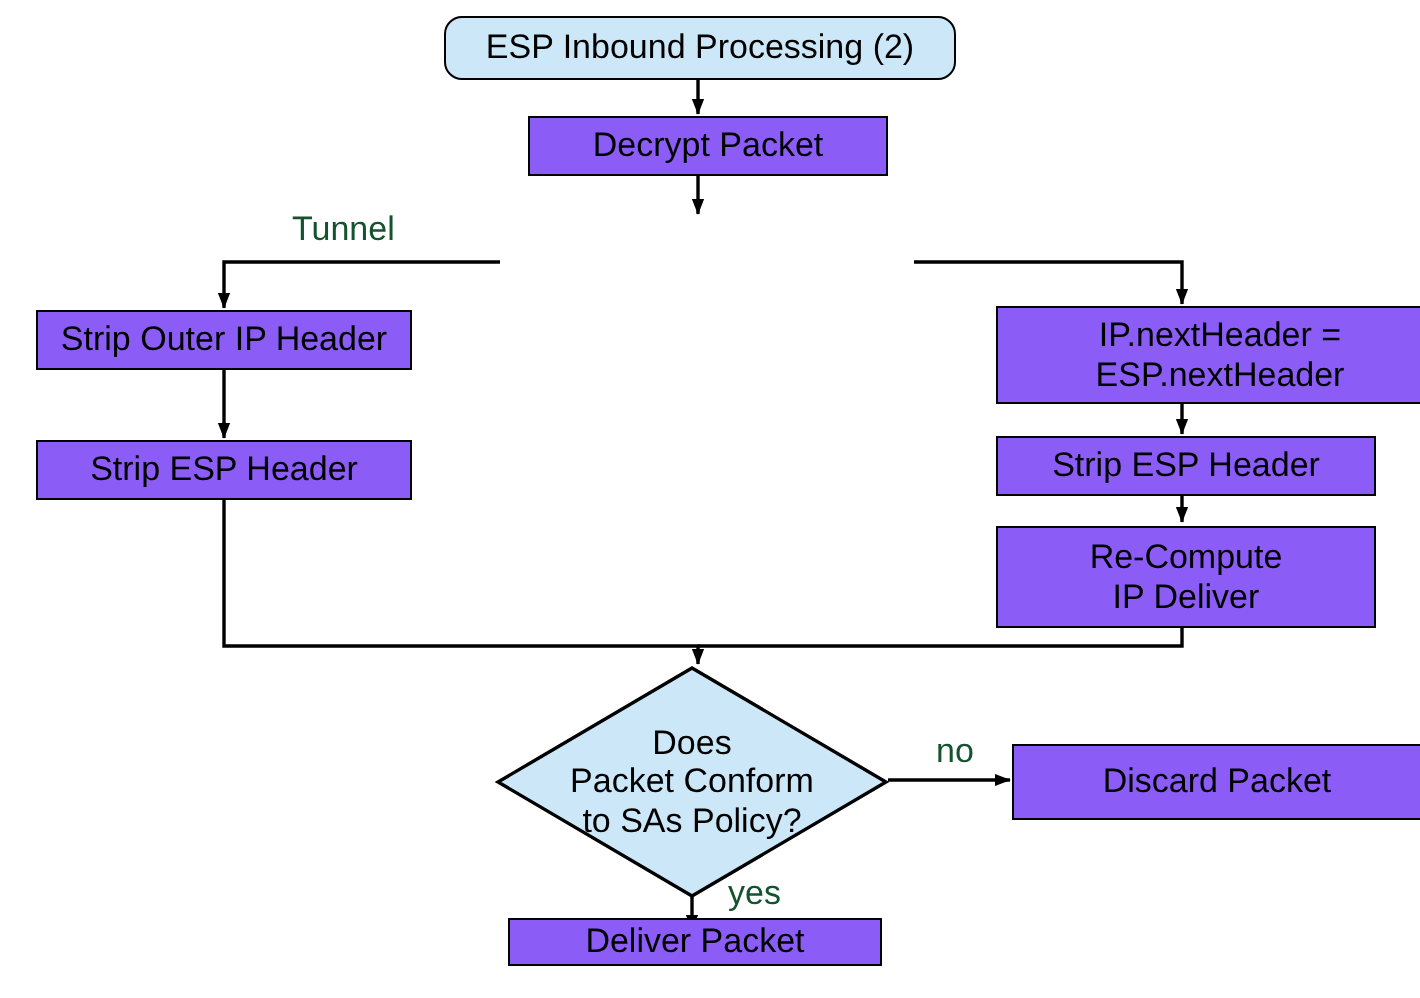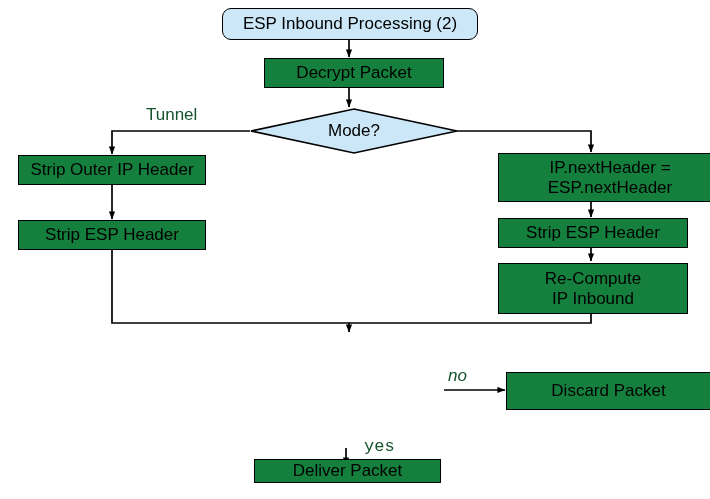--- a/index.html
+++ b/index.html
@@ -39,7 +39,7 @@
     z-index: 2;
   }
   .box {
-    background: #15803d;
+    background: #8b5cf6;
     border: 1px solid #000000;
   }
   .terminator {

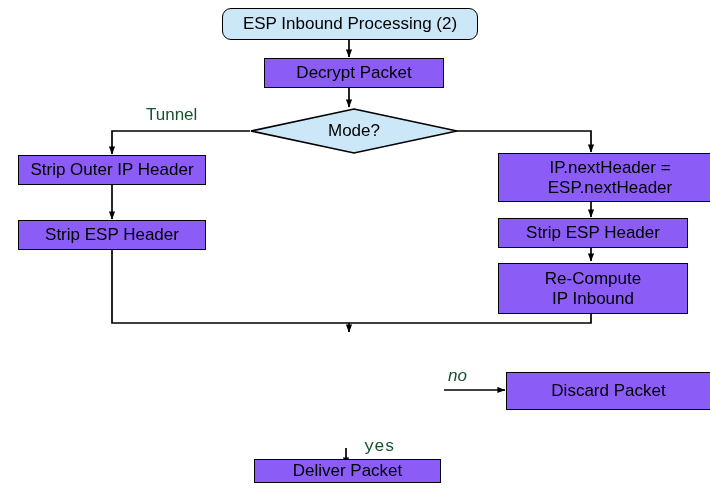--- a/index.html
+++ b/index.html
@@ -127,12 +127,6 @@
     <span>Decrypt Packet</span>
   </div>
 
-  <div class="diamond-wrap" style="left:250px; top:108px; width:208px; height:46px;">
-    <svg width="208" height="46" viewBox="0 0 208 46" xmlns="http://www.w3.org/2000/svg">
-      <polygon points="104,1 207,23 104,45 1,23" fill="#cce8f8" stroke="#000000" stroke-width="1.7"></polygon>
-    </svg>
-    <div class="diamond-label">Mode?</div>
-  </div>
 
   <div class="edge-label" style="left:146px; top:105px;">Tunnel</div>
 

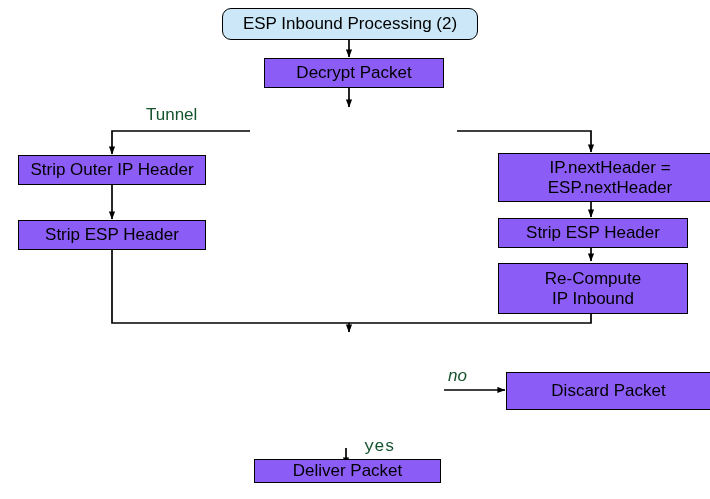--- a/index.html
+++ b/index.html
@@ -150,7 +150,7 @@
 
   <div class="node box" style="left:498px; top:263px; width:190px; height:51px;">
     <span>Re-Compute
-IP Inbound</span>
+IP Deliver</span>
   </div>
 
 

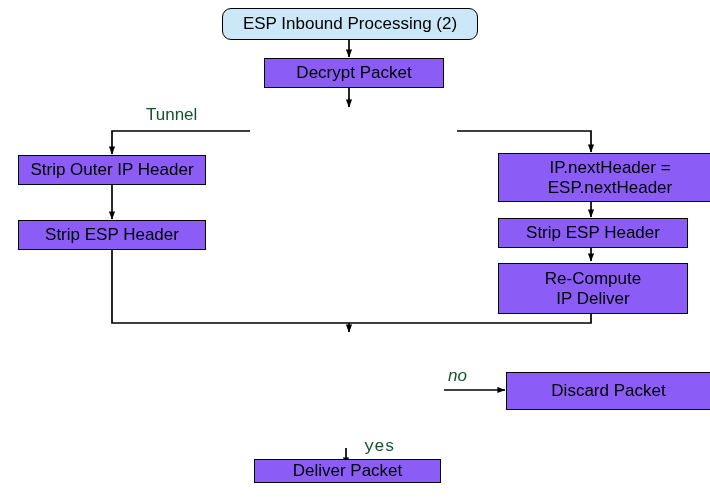--- a/index.html
+++ b/index.html
@@ -153,6 +153,14 @@
 IP Deliver</span>
   </div>
 
+  <div class="diamond-wrap" style="left:248px; top:333px; width:196px; height:116px;">
+    <svg width="196" height="116" viewBox="0 0 196 116" xmlns="http://www.w3.org/2000/svg">
+      <polygon points="98,1 195,58 98,115 1,58" fill="#cce8f8" stroke="#000000" stroke-width="1.7"></polygon>
+    </svg>
+    <div class="diamond-label">Does
+Packet Conform
+to SAs Policy?</div>
+  </div>
 
   <div class="edge-label" style="left:448px; top:366px;font-style:italic;">no</div>
 

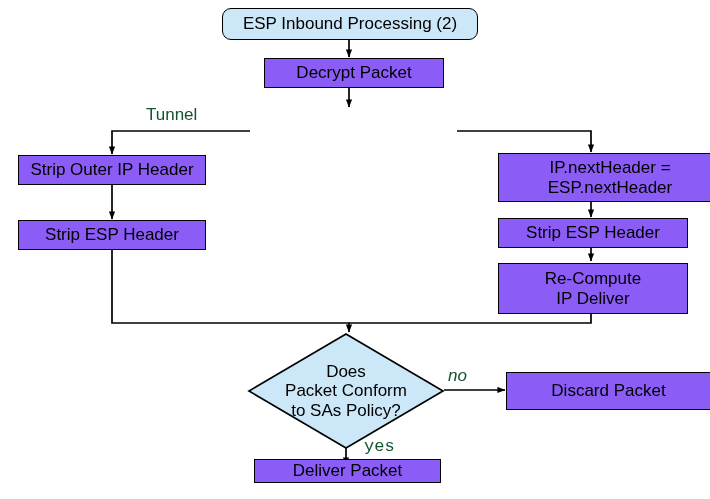--- a/index.html
+++ b/index.html
@@ -162,7 +162,7 @@
 to SAs Policy?</div>
   </div>
 
-  <div class="edge-label" style="left:448px; top:366px;font-style:italic;">no</div>
+  <div class="edge-label" style="left:468px; top:366px;">no</div>
 
   <div class="edge-label" style="left:364px; top:437px;font-family:Liberation Mono, monospace;">yes</div>
 

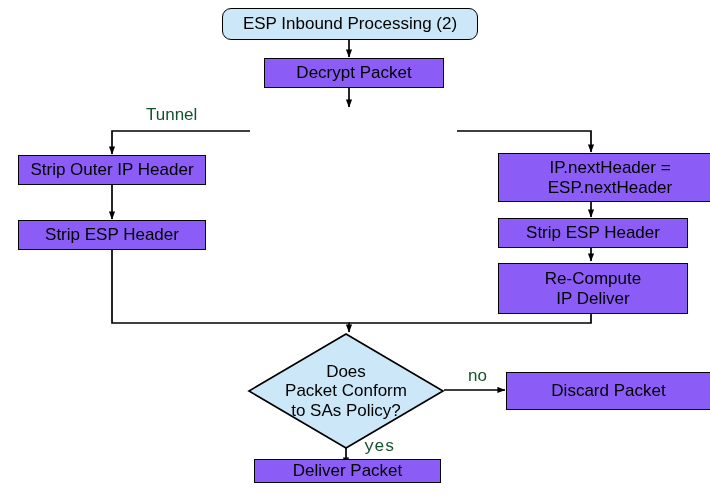--- a/index.html
+++ b/index.html
@@ -164,7 +164,7 @@
 
   <div class="edge-label" style="left:468px; top:366px;">no</div>
 
-  <div class="edge-label" style="left:364px; top:437px;font-family:Liberation Mono, monospace;">yes</div>
+  <div class="edge-label" style="left:364px; top:437px;">yes</div>
 
   <div class="node box" style="left:506px; top:372px; width:205px; height:38px;">
     <span>Discard Packet</span>

